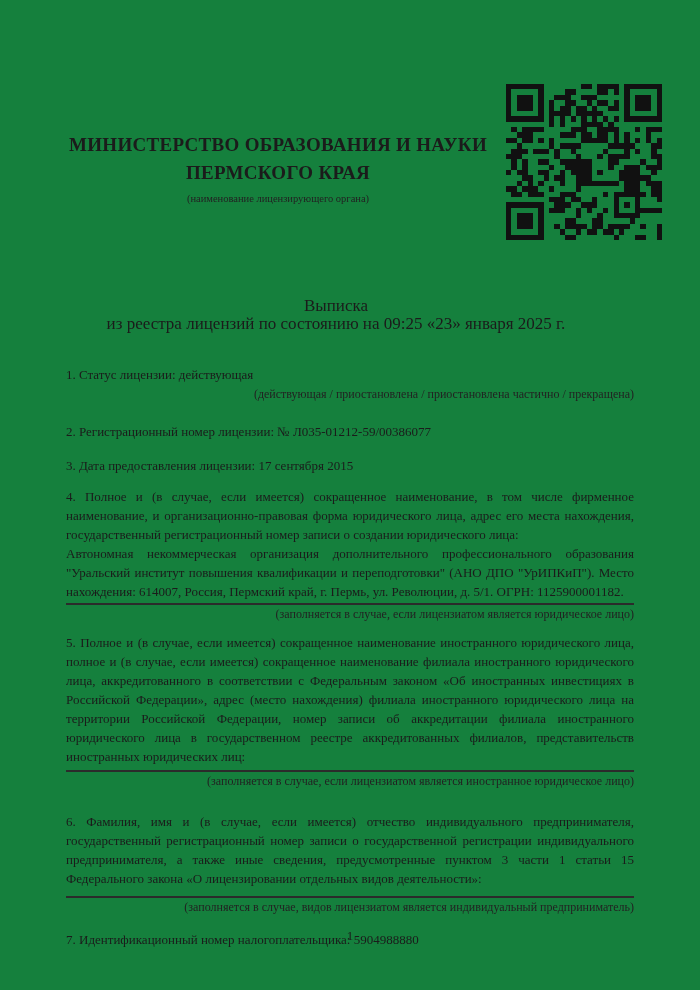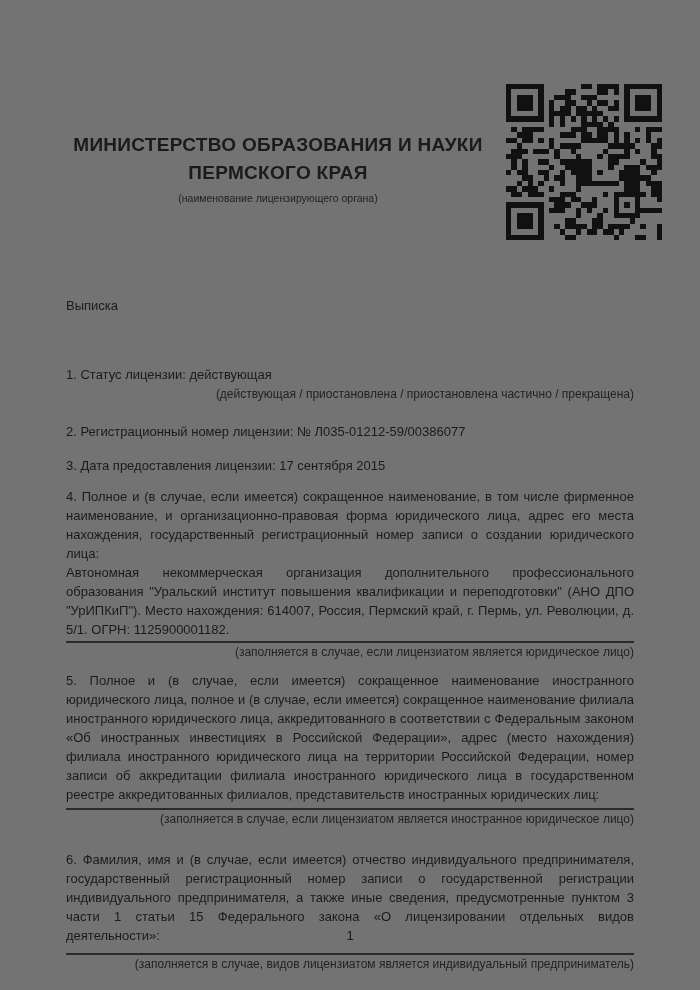--- a/index.html
+++ b/index.html
@@ -7,8 +7,8 @@
     position:relative;
     width:700px; height:990px;
     margin:0 auto;
-    background:#737373;
-    font-family:Liberation Sans, sans-serif;
+    background:#15803d;
+    font-family:Liberation Serif, serif;
     color:#1b1b1b;
     overflow:hidden;
   }

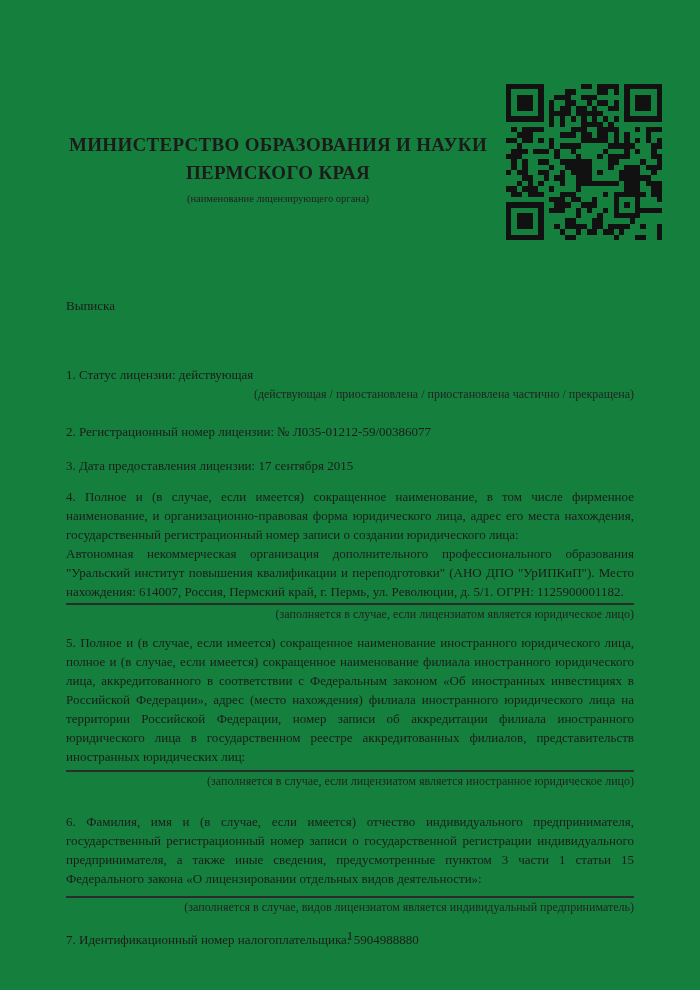--- a/index.html
+++ b/index.html
@@ -30,7 +30,7 @@
   
   .doc-title {
     position:absolute; top:297px; left:66px; width:540px;
-    font-size:13px; line-height:18px;
+    text-align:center; font-size:17px; line-height:18px;
   }
   
   .content {

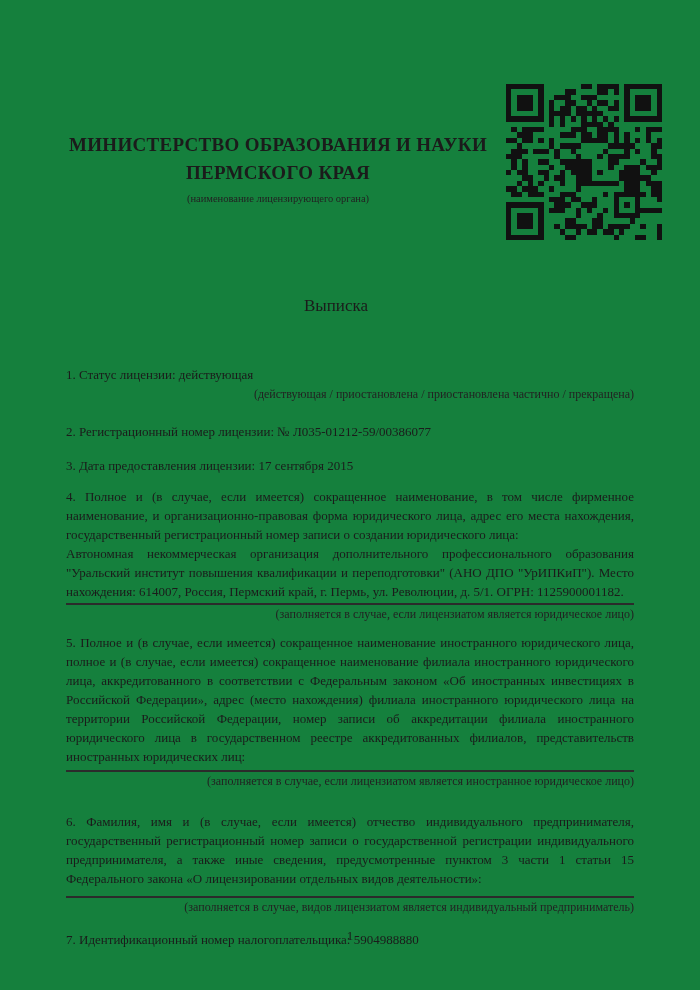--- a/index.html
+++ b/index.html
@@ -489,6 +489,7 @@
 
   <div class="doc-title">
     <div>Выписка</div>
+    <div>из реестра лицензий по состоянию на 09:25 «23» января 2025 г.</div>
   </div>
 
   <div class="content">

